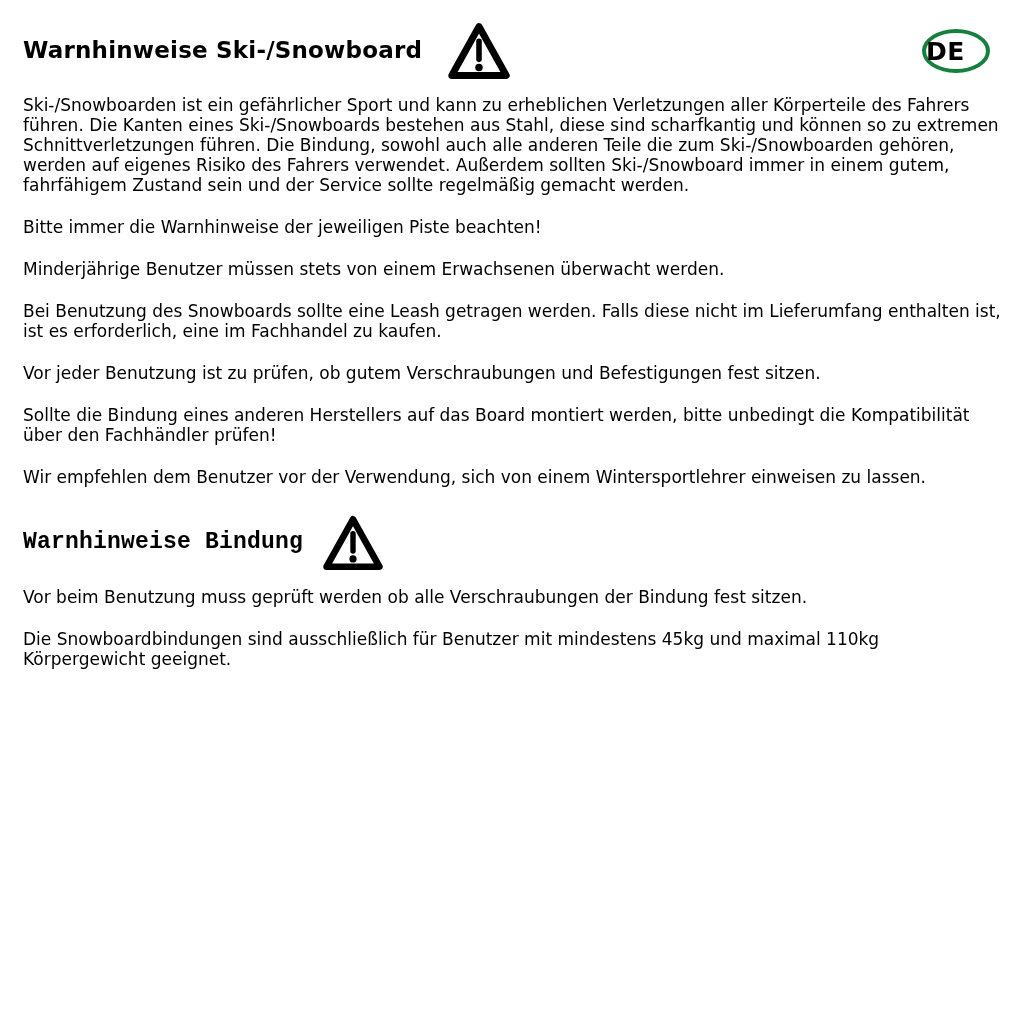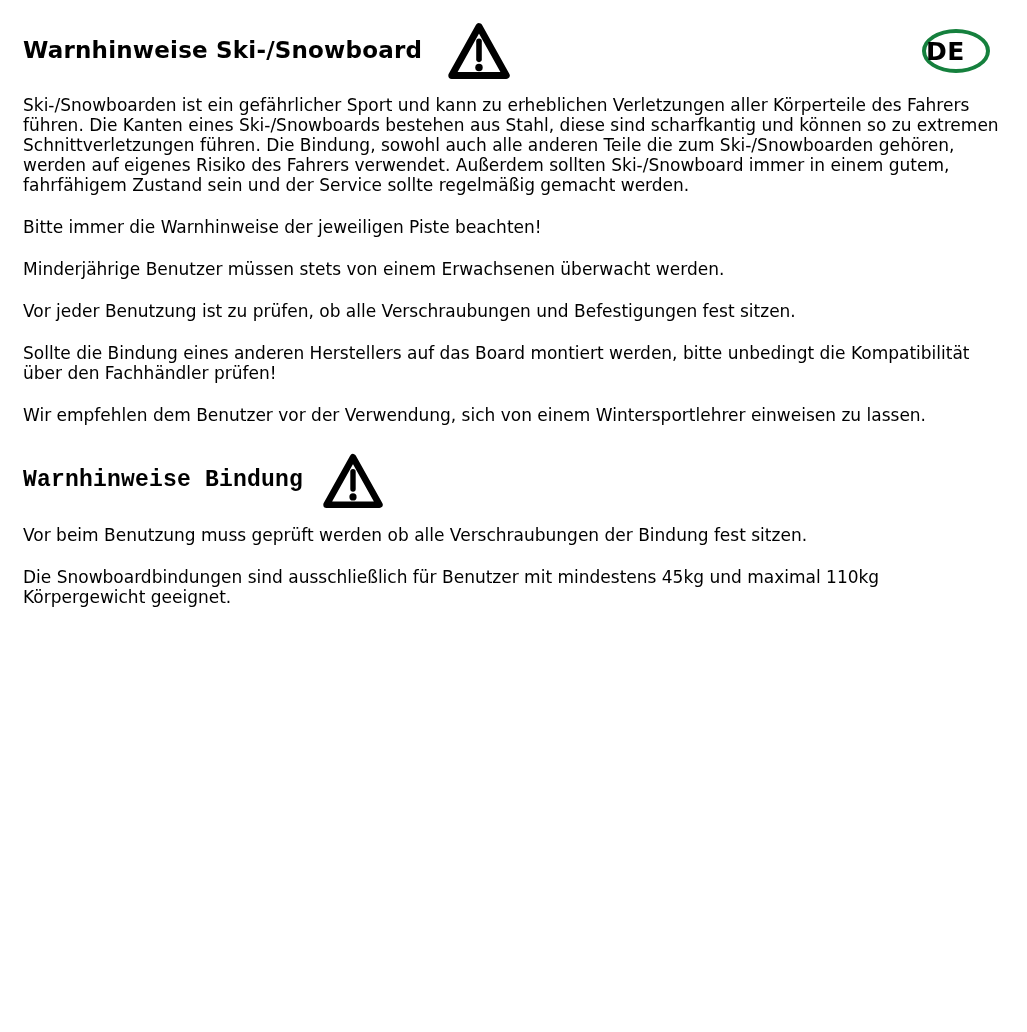--- a/index.html
+++ b/index.html
@@ -97,6 +97,7 @@
     <p class="para">Ski-/Snowboarden ist ein gefährlicher Sport und kann zu erheblichen Verletzungen aller Körperteile des Fahrers führen. Die Kanten eines Ski-/Snowboards bestehen aus Stahl, diese sind scharfkantig und können so zu extremen Schnittverletzungen führen. Die Bindung, sowohl auch alle anderen Teile die zum Ski-/Snowboarden gehören, werden auf eigenes Risiko des Fahrers verwendet. Außerdem sollten Ski-/Snowboard immer in einem gutem, fahrfähigem Zustand sein und der Service sollte regelmäßig gemacht werden.</p>
     <p class="para">Bitte immer die Warnhinweise der jeweiligen Piste beachten!</p>
     <p class="para">Minderjährige Benutzer müssen stets von einem Erwachsenen überwacht werden.</p>
+    <p class="para">Bei Benutzung des Snowboards sollte eine Leash getragen werden. Falls diese nicht im Lieferumfang enthalten ist, ist es erforderlich, eine im Fachhandel zu kaufen.</p>
     <p class="para">Vor jeder Benutzung ist zu prüfen, ob alle Verschraubungen und Befestigungen fest sitzen.</p>
     <p class="para">Sollte die Bindung eines anderen Herstellers auf das Board montiert werden, bitte unbedingt die Kompatibilität über den Fachhändler prüfen!</p>
     <p class="para">Wir empfehlen dem Benutzer vor der Verwendung, sich von einem Wintersportlehrer einweisen zu lassen.</p>

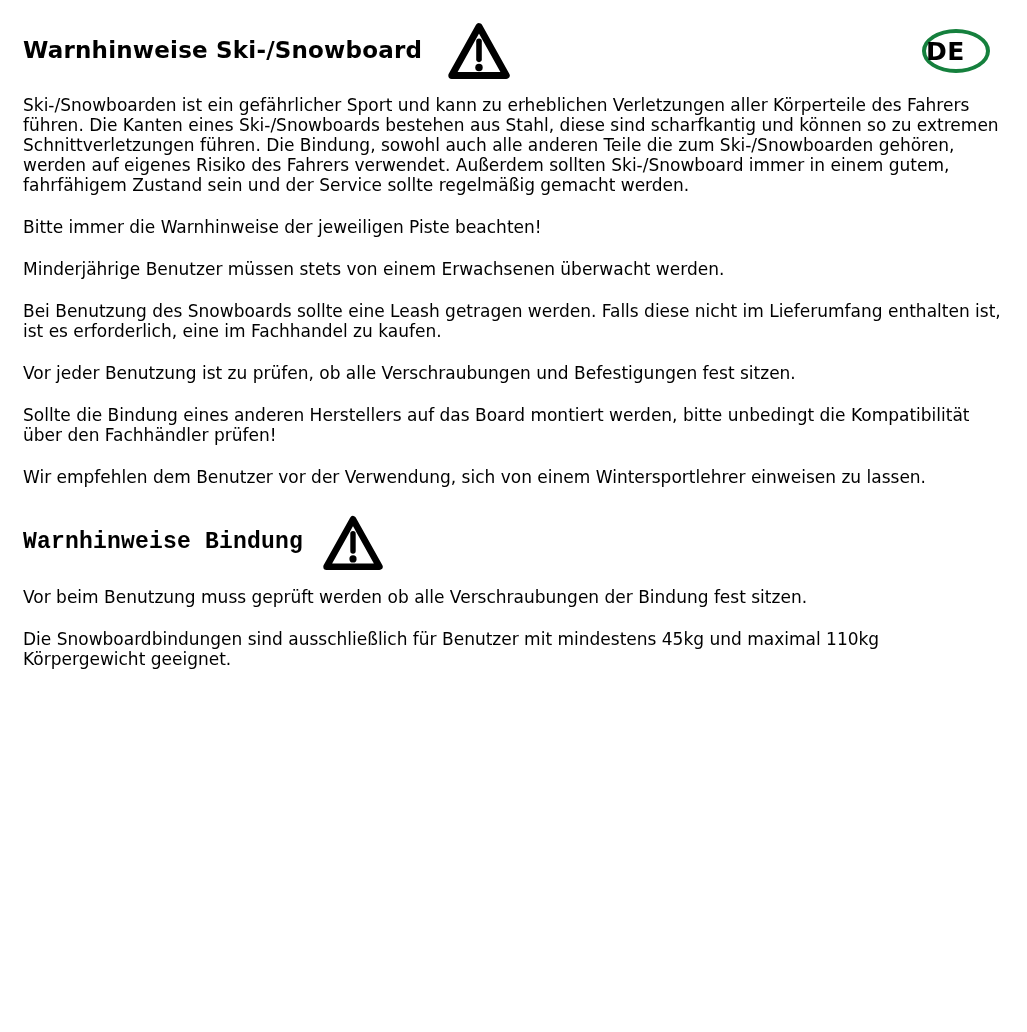--- a/index.html
+++ b/index.html
@@ -98,7 +98,7 @@
     <p class="para">Bitte immer die Warnhinweise der jeweiligen Piste beachten!</p>
     <p class="para">Minderjährige Benutzer müssen stets von einem Erwachsenen überwacht werden.</p>
     <p class="para">Bei Benutzung des Snowboards sollte eine Leash getragen werden. Falls diese nicht im Lieferumfang enthalten ist, ist es erforderlich, eine im Fachhandel zu kaufen.</p>
-    <p class="para">Vor jeder Benutzung ist zu prüfen, ob alle Verschraubungen und Befestigungen fest sitzen.</p>
+    <p class="para">Vor jeder Benutzung ist zu prüfen, ob gutem Verschraubungen und Befestigungen fest sitzen.</p>
     <p class="para">Sollte die Bindung eines anderen Herstellers auf das Board montiert werden, bitte unbedingt die Kompatibilität über den Fachhändler prüfen!</p>
     <p class="para">Wir empfehlen dem Benutzer vor der Verwendung, sich von einem Wintersportlehrer einweisen zu lassen.</p>
   </div>

